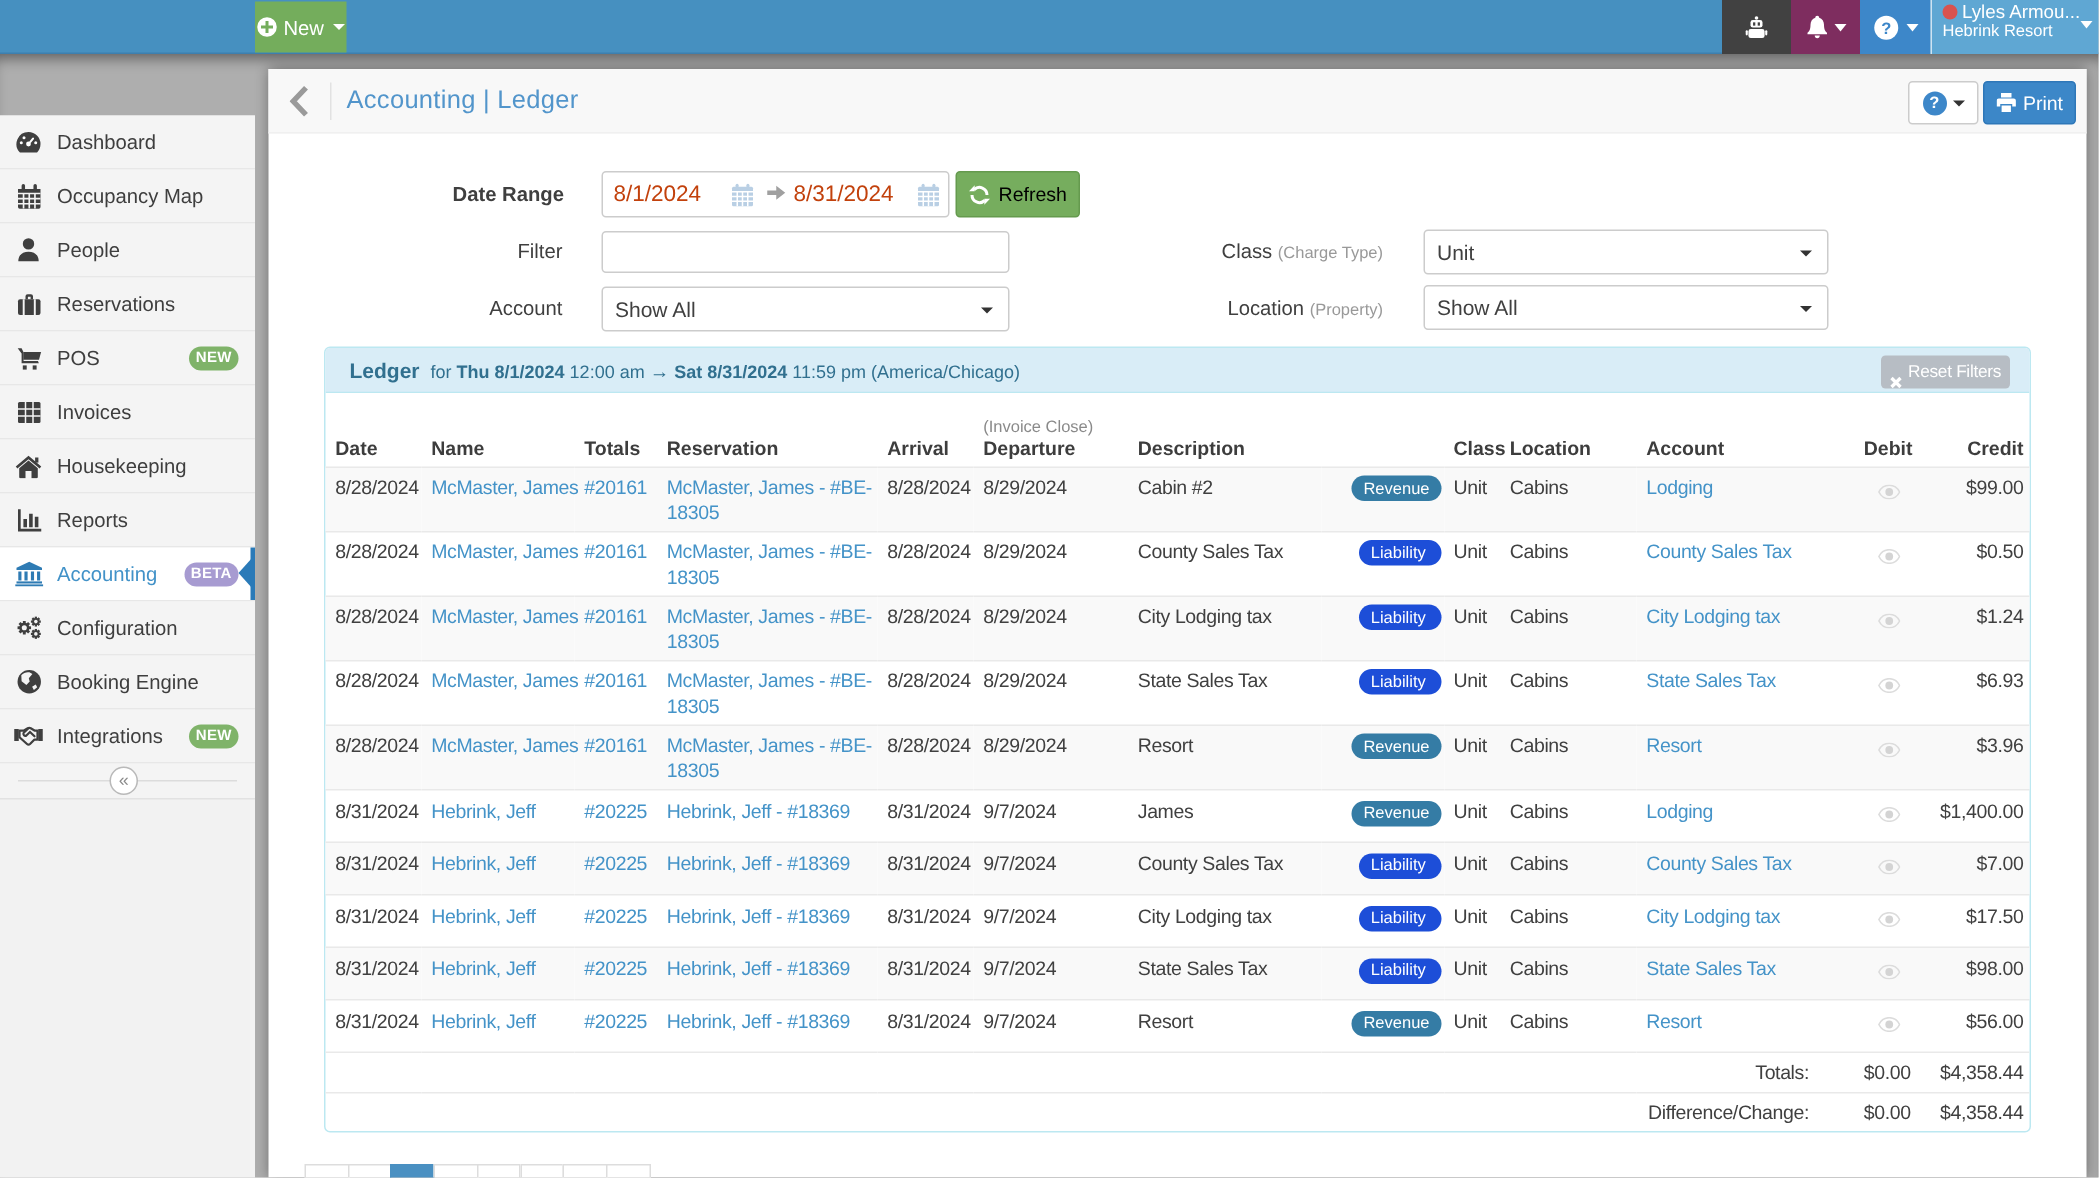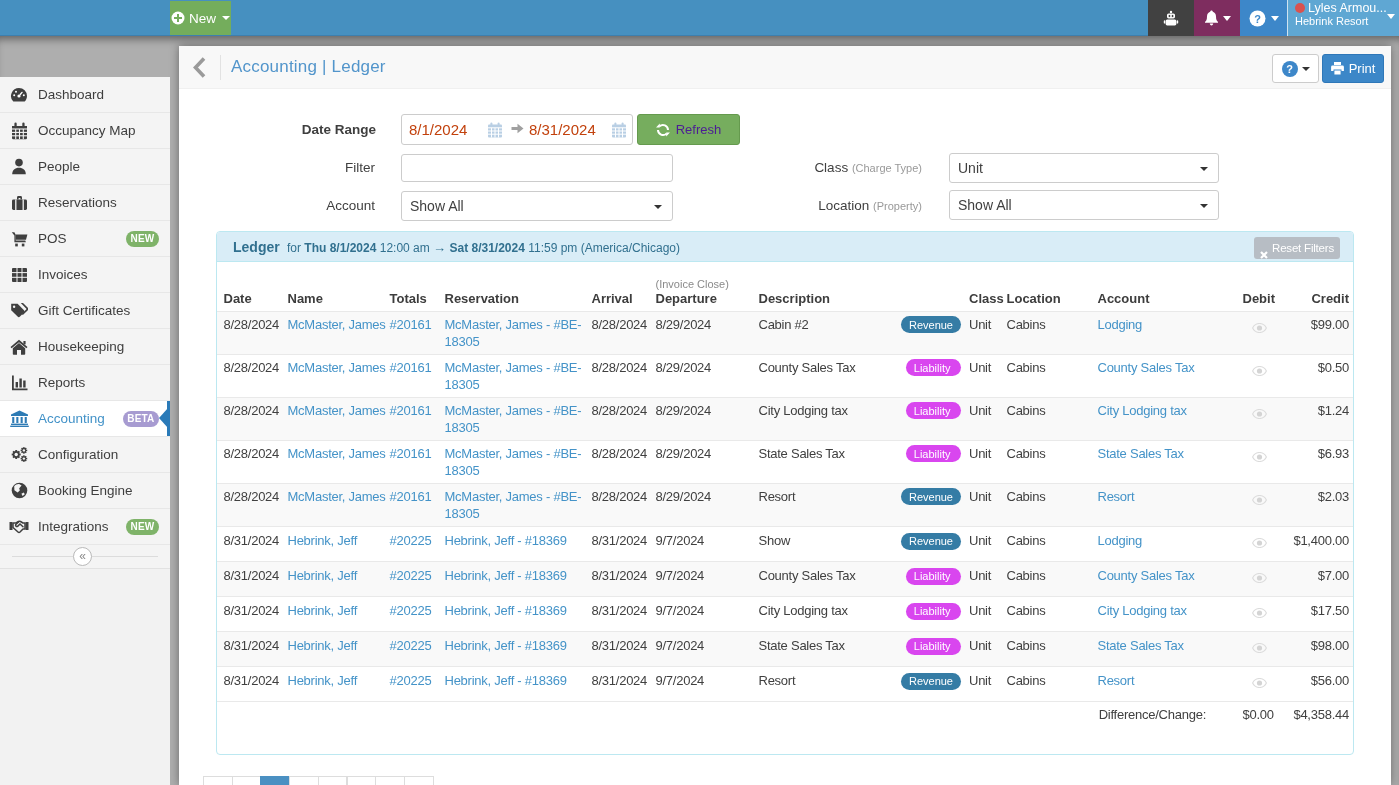--- a/index.html
+++ b/index.html
@@ -52,7 +52,7 @@
 .flabel { position:absolute; z-index:15; font-size:13.5px; color:#3f3f3f; text-align:right; }
 .fsmall { font-size:11px; color:#999; }
 #dateBox { position:absolute; z-index:15; left:401px; top:114px; width:232px; height:31px; border:1px solid #ccc; border-radius:3px; background:#fff; font-size:14px; color:#c2410c; }
-#btnRefresh { position:absolute; z-index:15; left:637px; top:114px; width:103px; height:31px; background:#76ad5e; border:1px solid #659a4e; border-radius:3px; color:#4c1d95; font-size:13px; display:flex; align-items:center; justify-content:center; gap:6px; }
+#btnRefresh { position:absolute; z-index:15; left:637px; top:114px; width:83px; height:31px; background:#76ad5e; border:1px solid #659a4e; border-radius:3px; color:#000000; font-size:13px; display:flex; align-items:center; justify-content:center; gap:6px; }
 #filterBox { position:absolute; z-index:15; left:401px; top:154px; width:272px; height:28px; border:1px solid #ccc; border-radius:3px; background:#fff; }
 .fselect { position:absolute; z-index:15; height:30px; border:1px solid #ccc; border-radius:3px; background:#fff; font-size:14px; color:#404040; line-height:28px; padding-left:8px; }
 .fselect .scar { position:absolute; right:10px; top:13px; width:0; height:0; border-left:4px solid transparent; border-right:4px solid transparent; border-top:4px solid #333; }

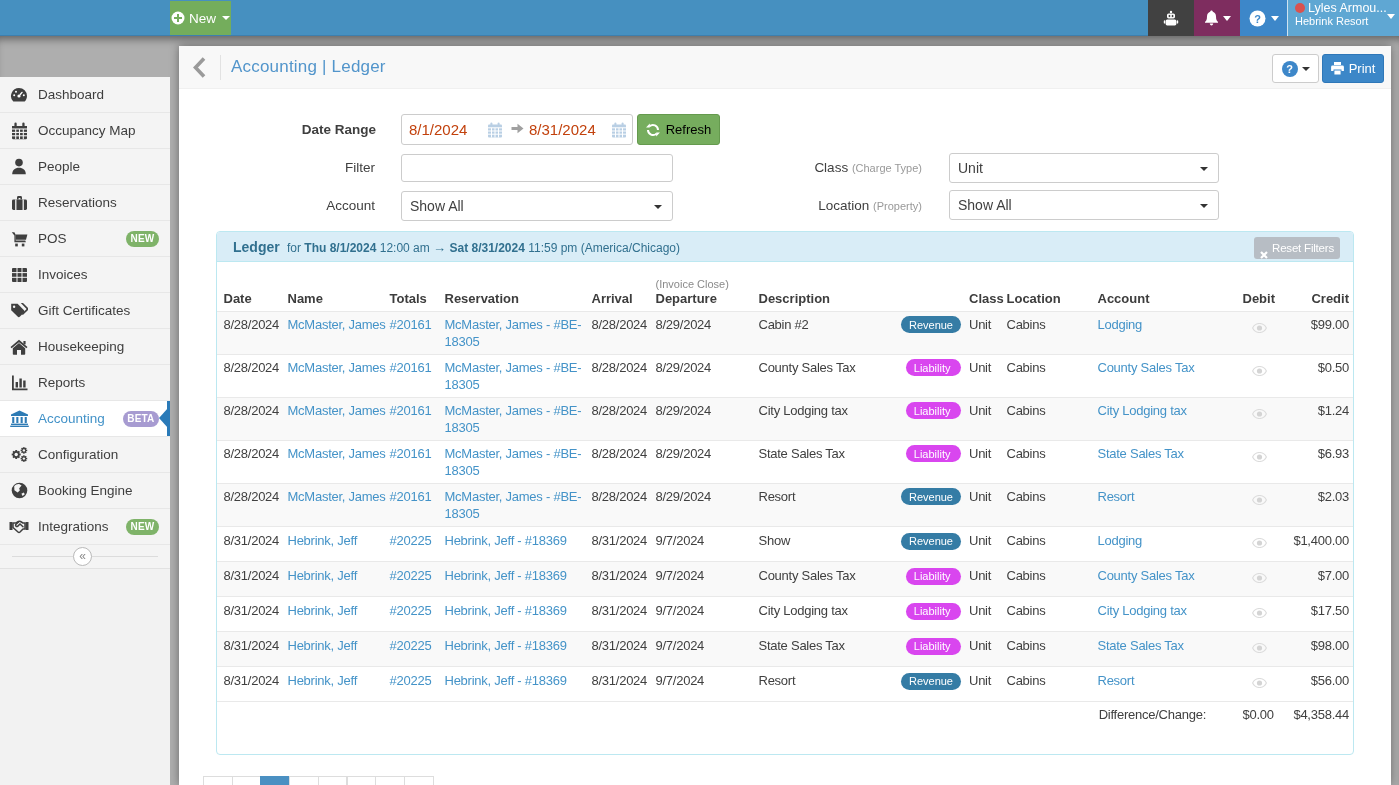--- a/index.html
+++ b/index.html
@@ -208,16 +208,6 @@
         </svg>
       </span>
       <span class="stx">Invoices</span>
-    </div>
-  <div class="sitem">
-      <span class="sic">
-        <svg width="18" height="17" viewBox="0 0 18 17">
-          <path d="M10.8 1 h2.2 l4.8 4.8 a1.7 1.7 0 0 1 0 2.4 l-4.9 4.9 -1.2-1.2 4.9-4.9 z" fill="#3f3f3f"></path>
-          <path d="M7.6 1.8 l6.4 6.4 a1.7 1.7 0 0 1 0 2.4 l-4 4 a1.7 1.7 0 0 1-2.4 0 L1.2 8.2 V1.8 z" fill="#3f3f3f"></path>
-          <circle cx="4.1" cy="4.7" r="1.2" fill="#f4f4f4"></circle>
-        </svg>
-      </span>
-      <span class="stx">Gift Certificates</span>
     </div>
   <div class="sitem">
       <span class="sic">

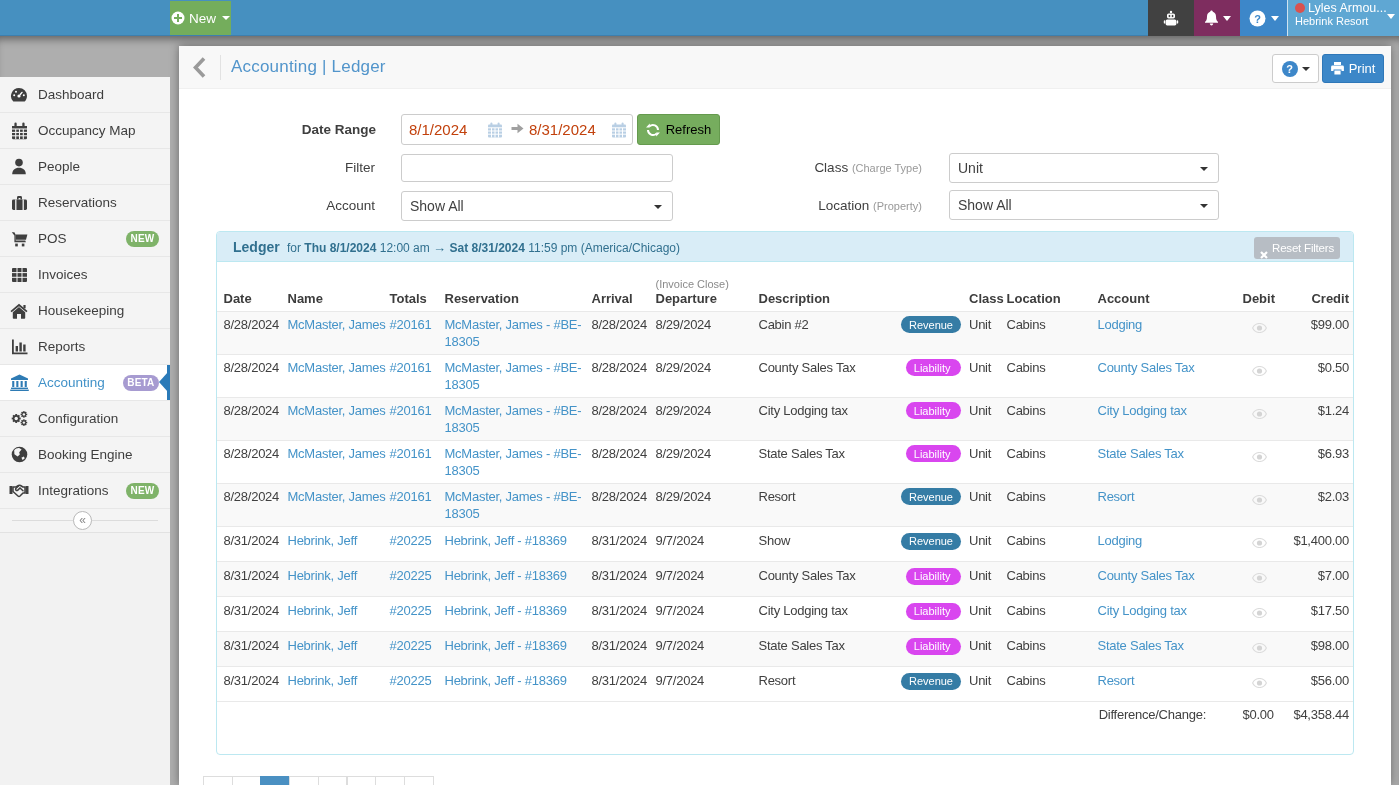--- a/index.html
+++ b/index.html
@@ -75,7 +75,7 @@
 #ltable td.bcell { text-align:right; padding-right:2px; }
 .lbl { display:inline-block; font-size:11px; line-height:14px; color:#fff; padding:1.5px 8px; border-radius:9px; letter-spacing:0;text-align:center; }
 .lbl.rev { background:#357ca5; }
-.lbl.lia { background:#d946ef; padding-left:8px; padding-right:10.5px; }
+.lbl.lia { background:#1d4ed8; padding-left:8px; padding-right:10.5px; }
 .ic { font-size:11px; color:#8a8a8a; font-weight:normal; }
 tr.trow td { border-top:1px solid #e3e3e3; line-height:17px; }
 

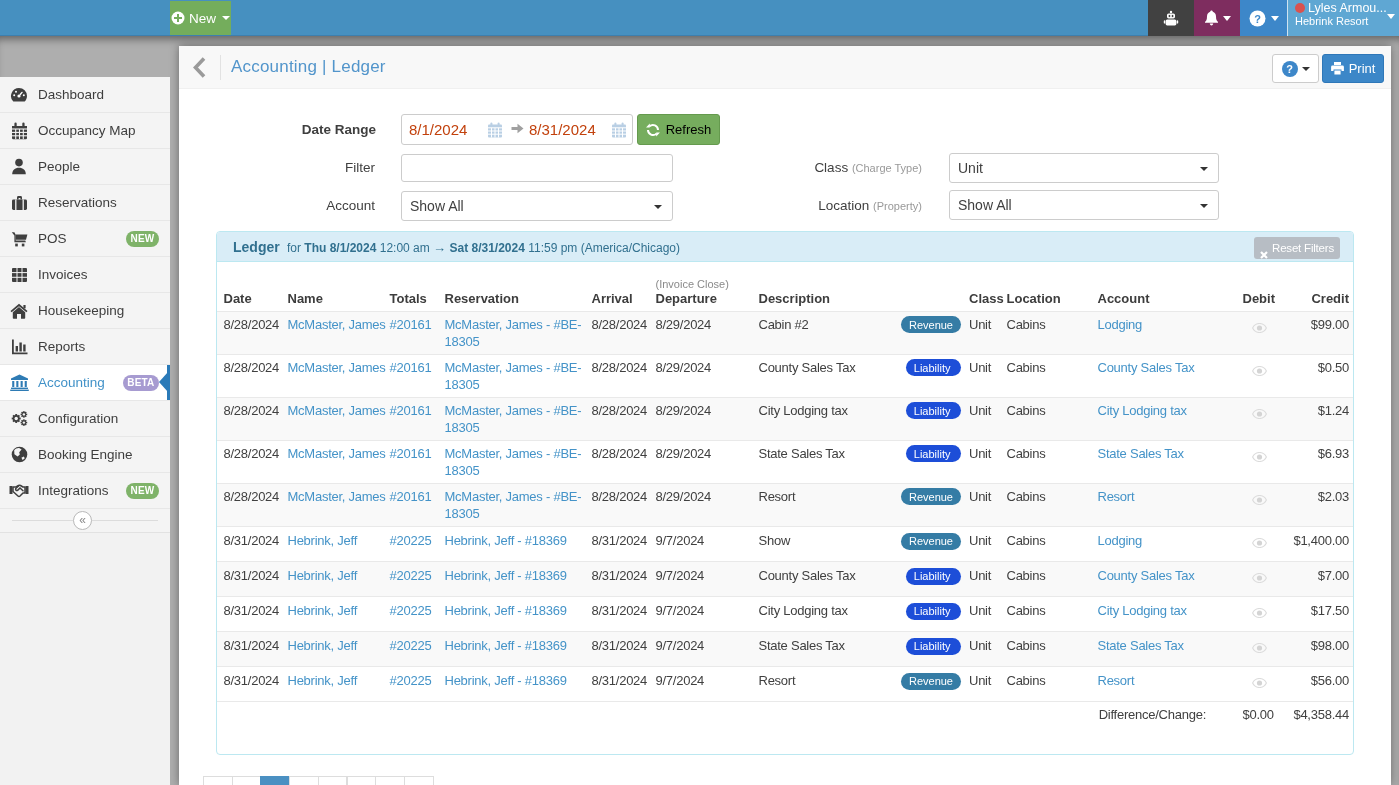--- a/index.html
+++ b/index.html
@@ -518,7 +518,7 @@
               <path d="M7.5 0.5 C10.5 0.5 13 2.2 14.4 5 C13 7.8 10.5 9.5 7.5 9.5 C4.5 9.5 2 7.8 0.6 5 C2 2.2 4.5 0.5 7.5 0.5 z" fill="none" stroke="#dcdcdc" stroke-width="1.1"></path>
               <circle cx="7.5" cy="5" r="2.6" fill="#d4d4d4"></circle>
             </svg></td>
-          <td class="r">$2.03</td>
+          <td class="r">$3.96</td>
         </tr>
 <tr class="sr" style="height:35px;">
 <td>8/31/2024</td>

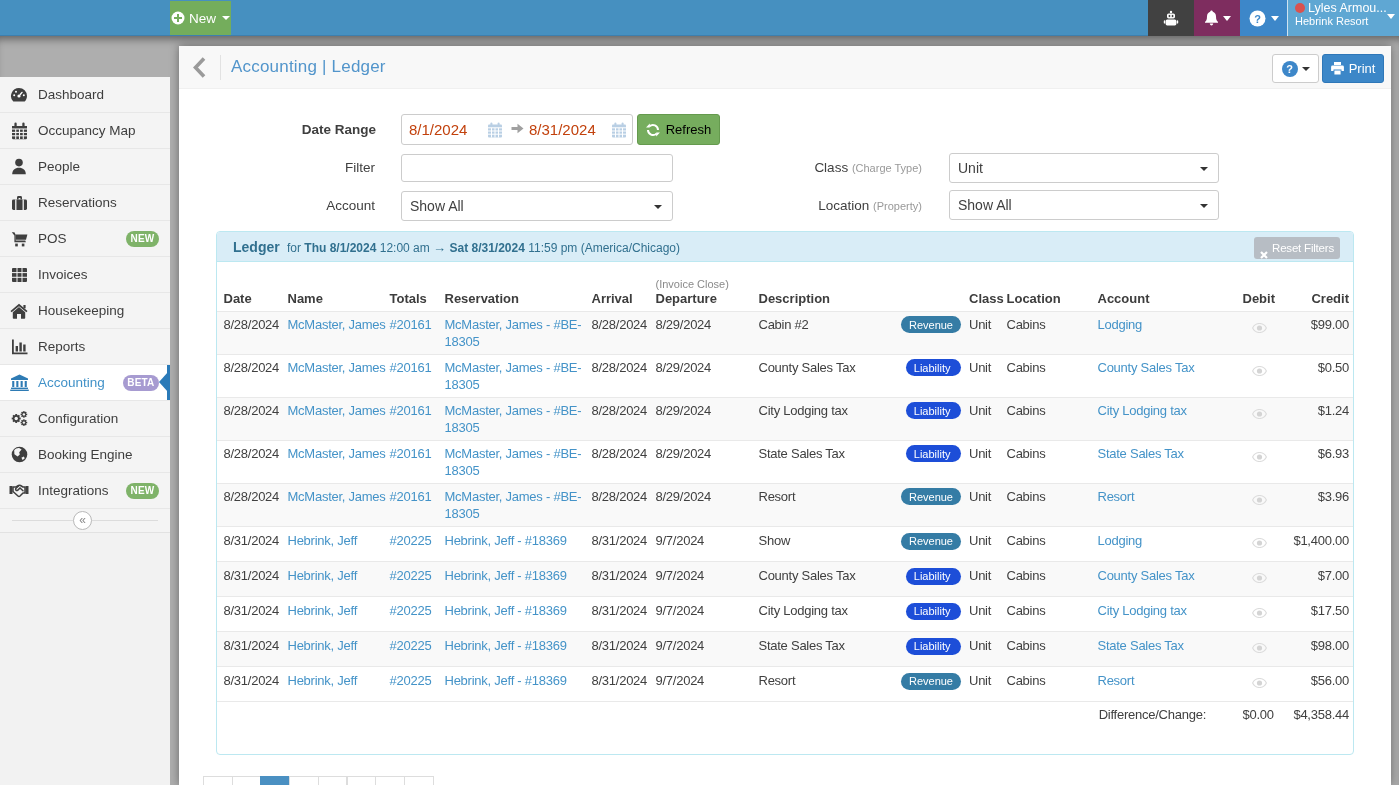--- a/index.html
+++ b/index.html
@@ -527,7 +527,7 @@
           <td><a>Hebrink, Jeff - #18369</a></td>
           <td>8/31/2024</td>
           <td>9/7/2024</td>
-          <td>Show</td>
+          <td>James</td>
           <td class="bcell"><span class="lbl rev">Revenue</span></td>
           <td style="padding-left:6px;">Unit</td>
           <td>Cabins</td>

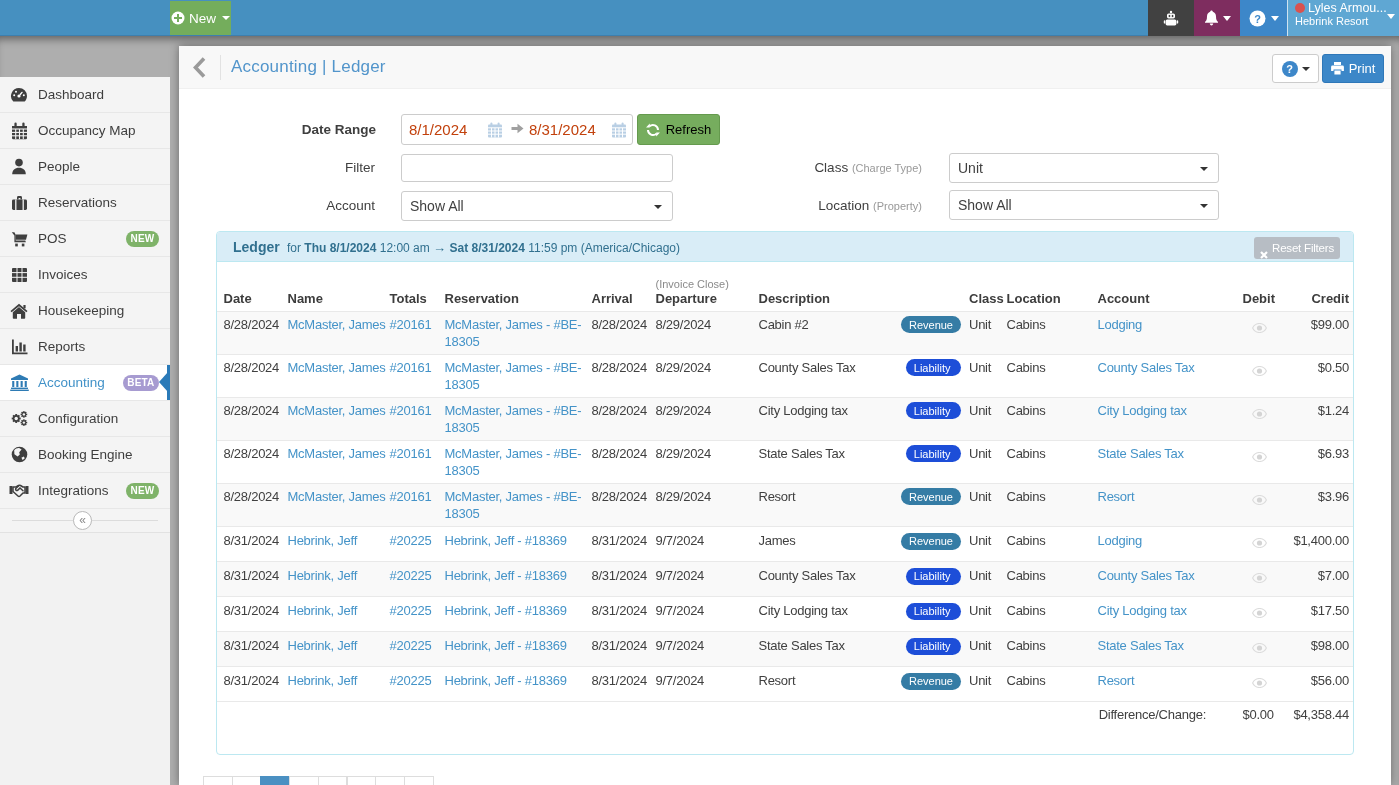--- a/index.html
+++ b/index.html
@@ -611,6 +611,11 @@
           <td class="r">$56.00</td>
         </tr>
 <tr class="trow" style="height:27px;">
+          <td colspan="11" class="r" style="padding-right:30px;">Totals:</td>
+          <td class="r" style="padding-right:9px;">$0.00</td>
+          <td class="r">$4,358.44</td>
+        </tr>
+<tr class="trow" style="height:27px;">
           <td colspan="11" class="r" style="padding-right:30px;text-align:right;">Difference/Change:</td>
           <td class="r" style="padding-right:9px;">$0.00</td>
           <td class="r">$4,358.44</td>

